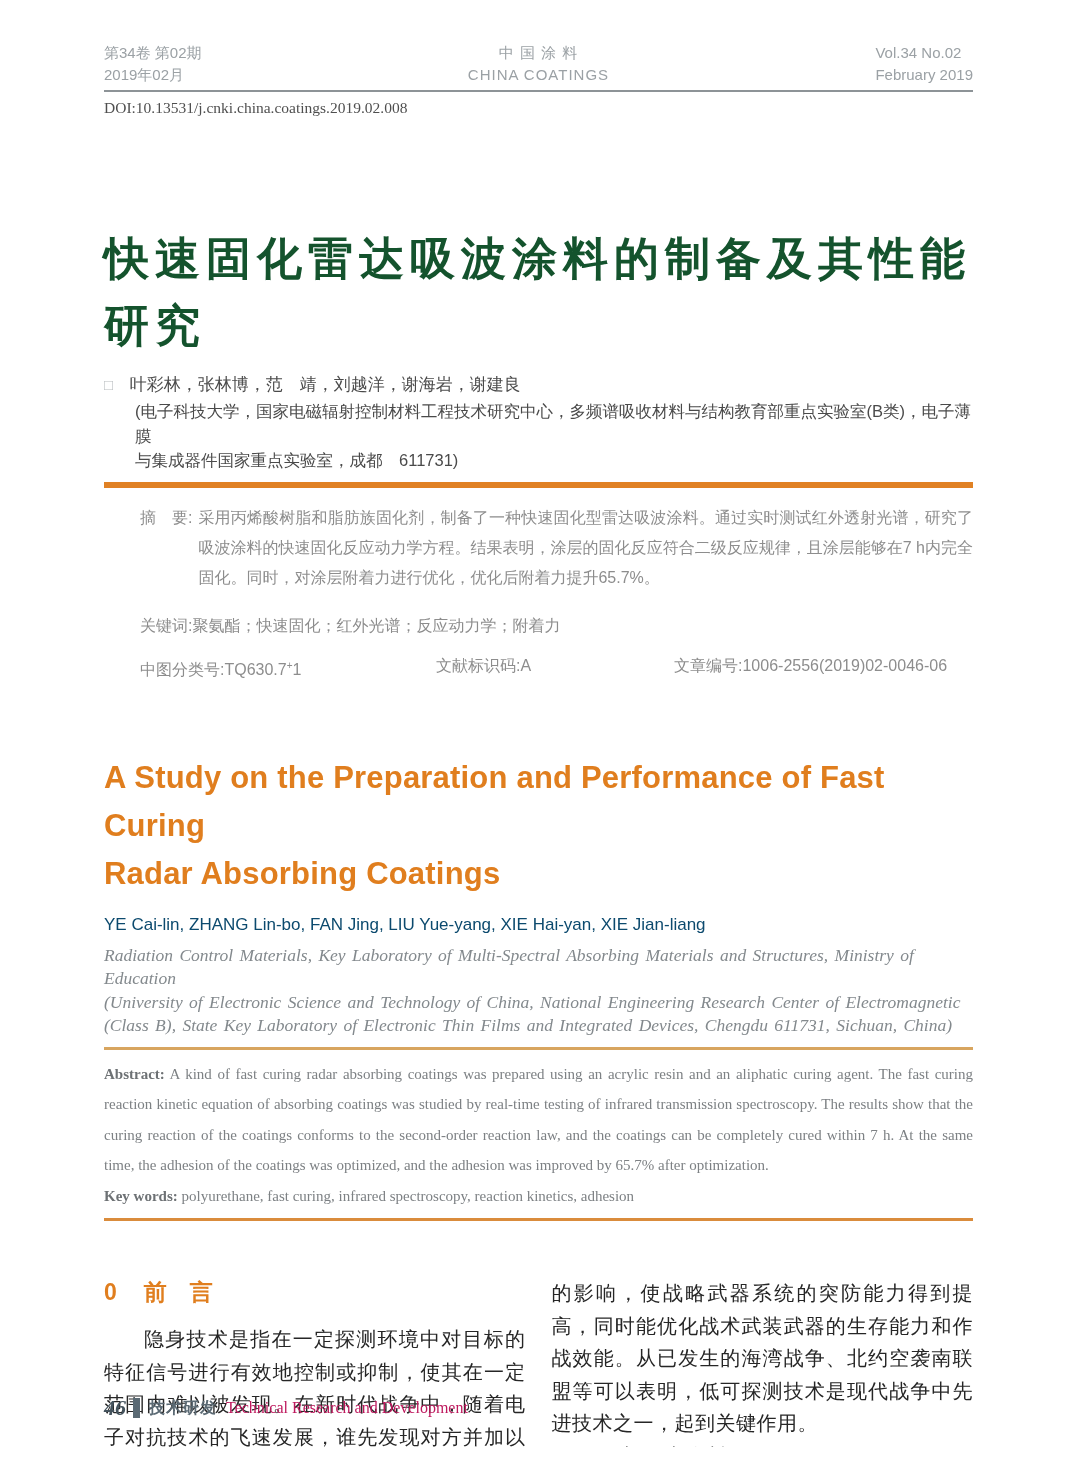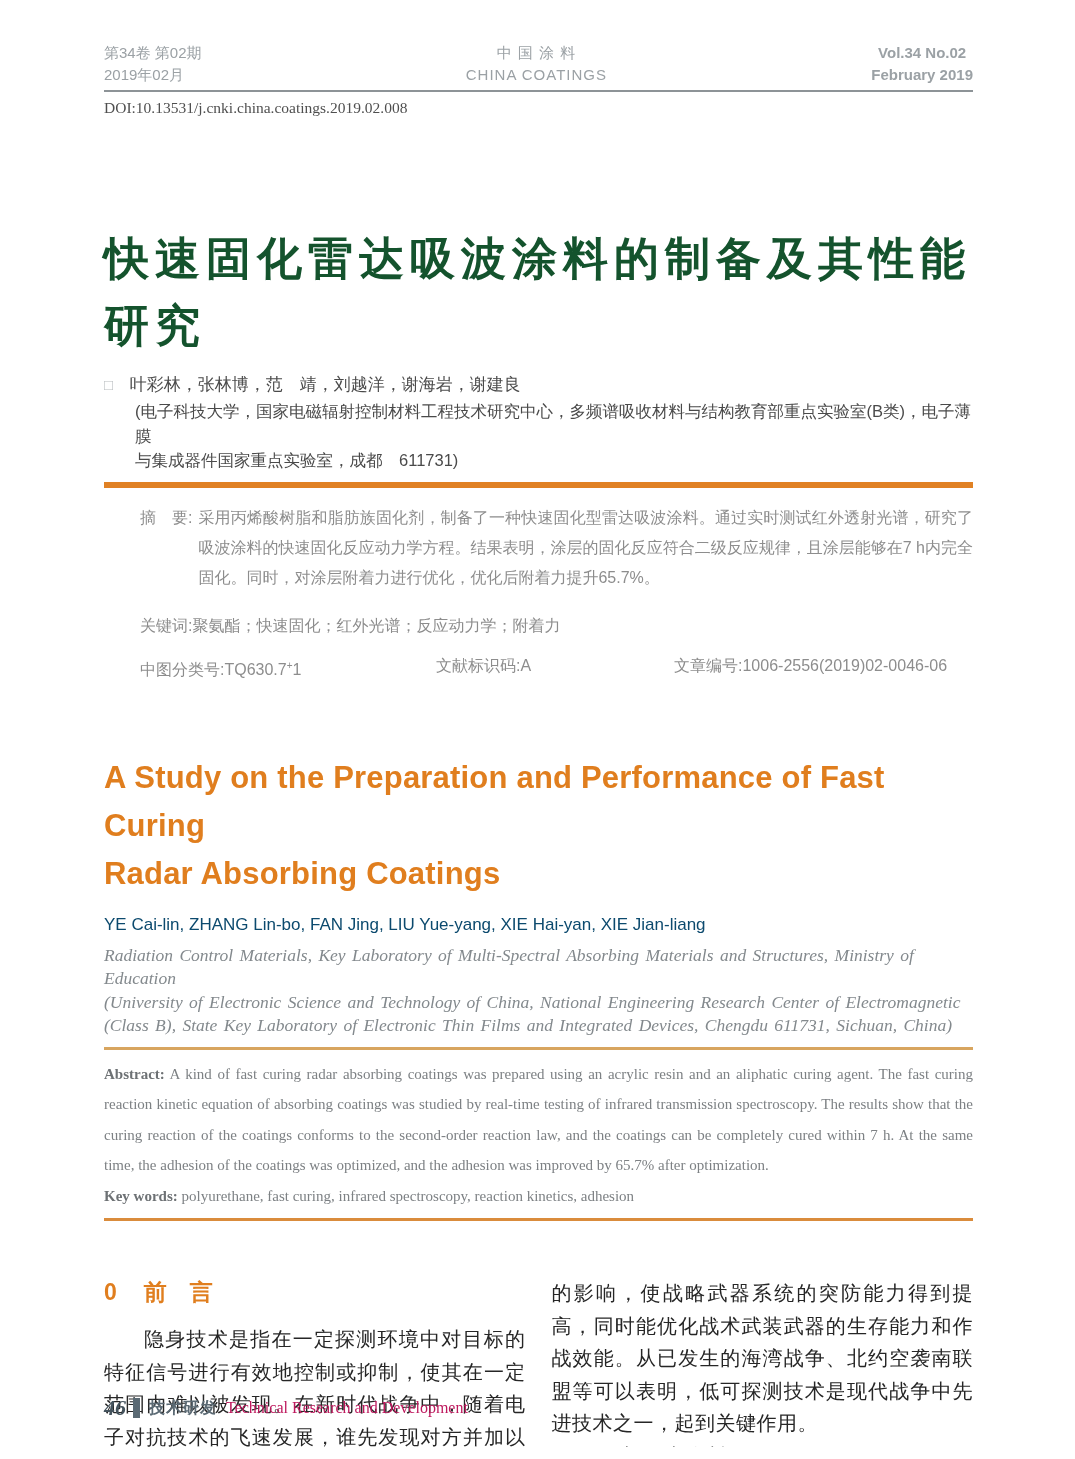--- a/index.html
+++ b/index.html
@@ -18,7 +18,7 @@
   .jh-row { display: flex; justify-content: space-between; color: #9ba1a5; font-size: 15px; line-height: 22px; }
   .jh-left { text-align: left; }
   .jh-center { text-align: center; letter-spacing: 1px; }
-  .jh-right { text-align: center; font-weight: bold; }
+  .jh-right { text-align: left; }
   .jh-rule { border-bottom: 2px solid #8d9397; margin-top: 4px; }
   .jh-doi { font-family: "Liberation Serif", serif; color: #4f4f4f; font-size: 15.5px; margin-top: 7px; }
   

